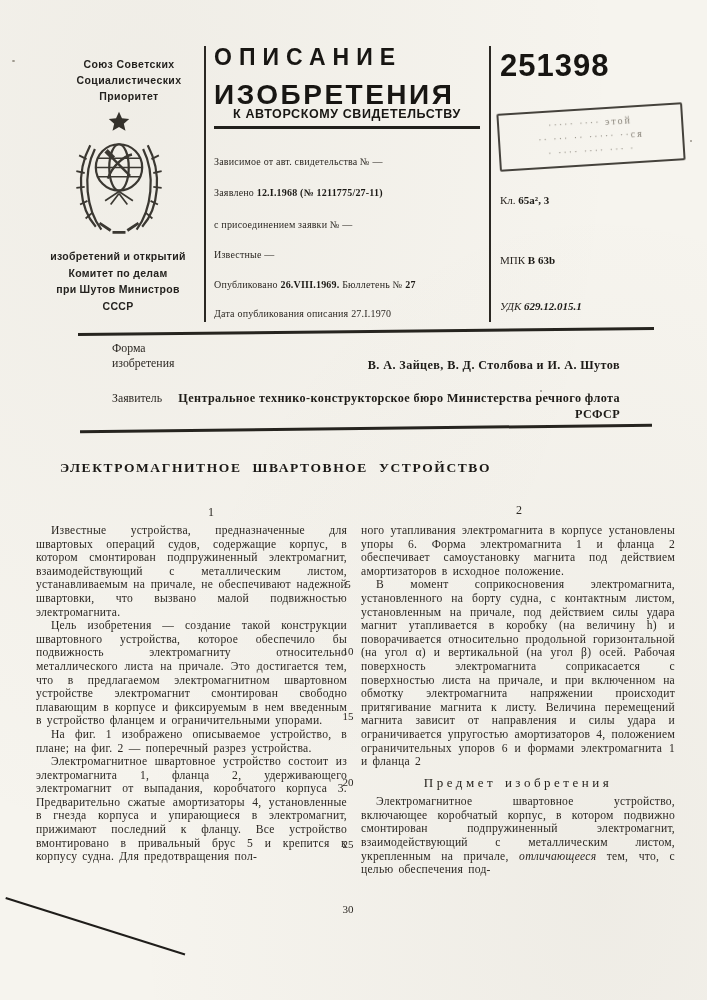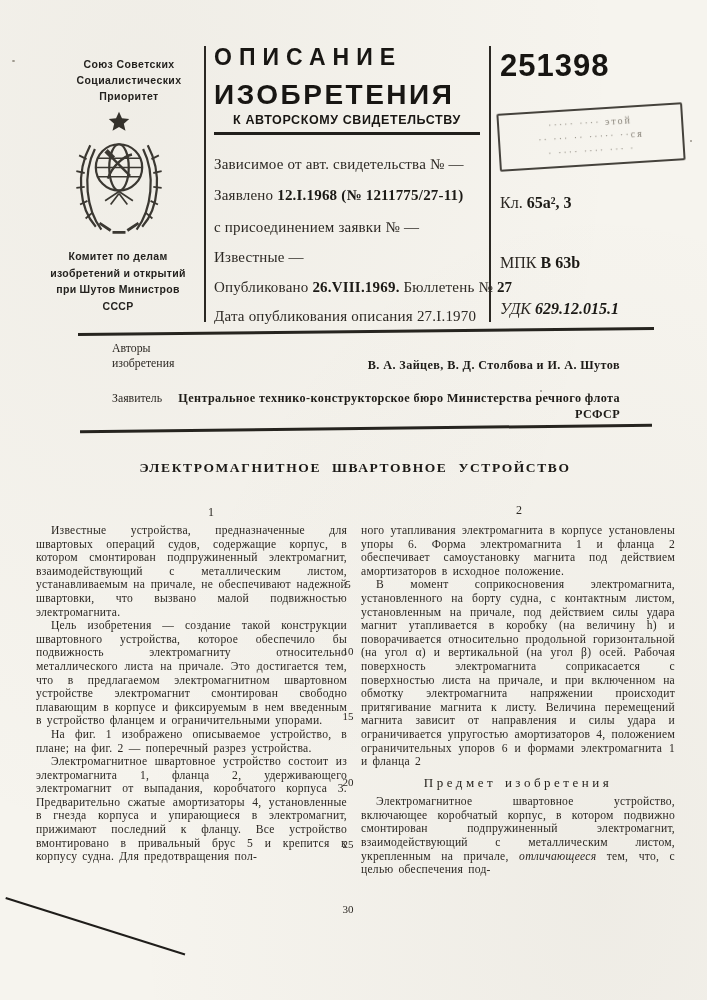--- a/index.html
+++ b/index.html
@@ -46,7 +46,7 @@
     font-size:28px;letter-spacing:2.5px;color:#181613;white-space:nowrap;
   }
   .doc-sub{
-    position:absolute;left:214px;top:113px;width:266px;
+    position:absolute;left:214px;top:107px;width:266px;
     font-family:"Liberation Sans", sans-serif;font-weight:bold;
     font-size:12.5px;letter-spacing:0.6px;color:#181613;text-align:center;
     padding-bottom:5px;border-bottom:3px solid #21201c;white-space:nowrap;

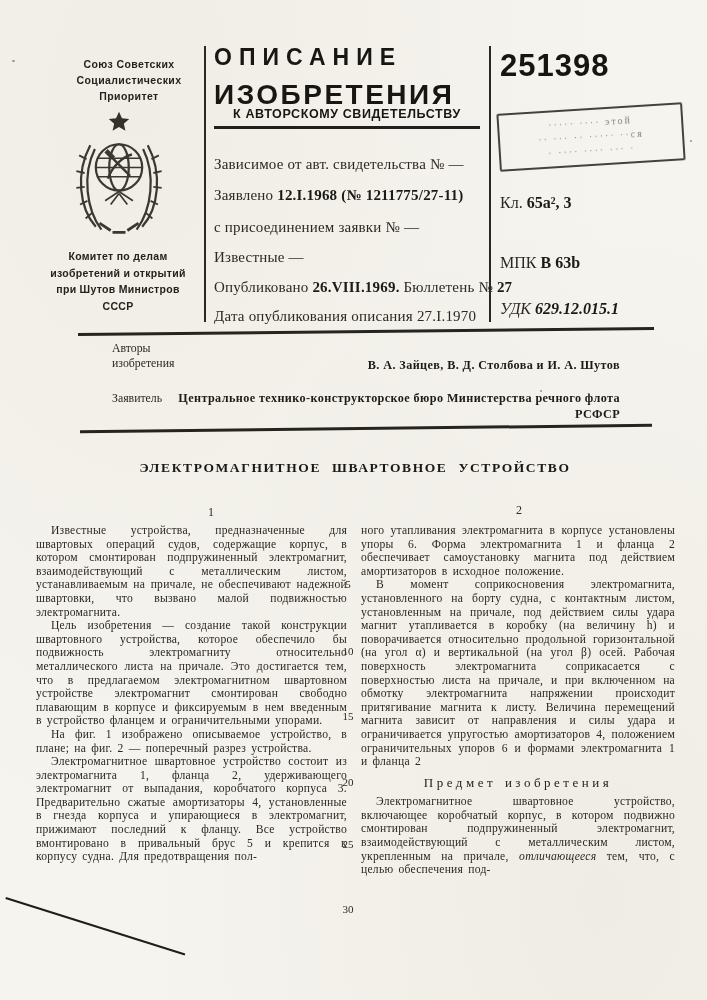--- a/index.html
+++ b/index.html
@@ -53,7 +53,7 @@
   }
   .fieldrow{
     position:absolute;left:214px;width:268px;
-    font-size:15px;color:#2c2823;white-space:nowrap;letter-spacing:0.2px;
+    font-size:10px;color:#2c2823;white-space:nowrap;letter-spacing:0.2px;
   }
   .fieldrow b{font-weight:bold;color:#1c1a16;}
   .fr1{top:156px;} .fr2{top:187px;} .fr3{top:219px;} .fr4{top:249px;}

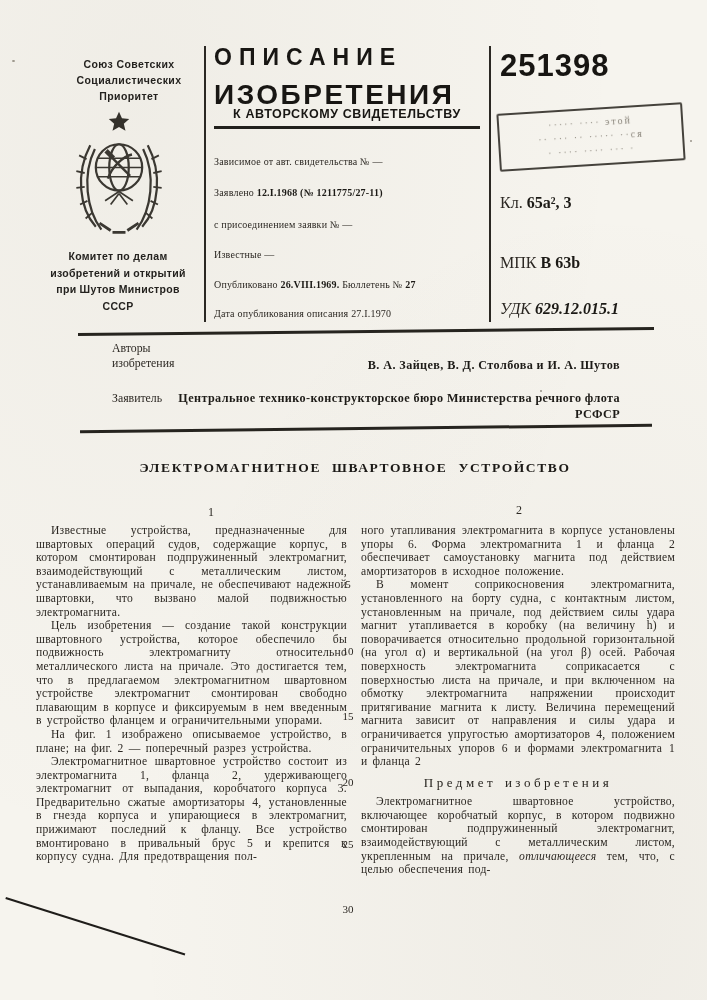--- a/index.html
+++ b/index.html
@@ -74,7 +74,7 @@
     letter-spacing:2px;filter:blur(0.4px);
   }
   .classrow{
-    position:absolute;left:500px;font-size:16px;color:#2c2823;white-space:nowrap;
+    position:absolute;left:500px;font-size:11px;color:#2c2823;white-space:nowrap;
   }
   .classrow b{color:#1c1a16;}
   .cr1{top:194px;} .cr2{top:254px;} .cr3{top:300px;font-style:italic;}

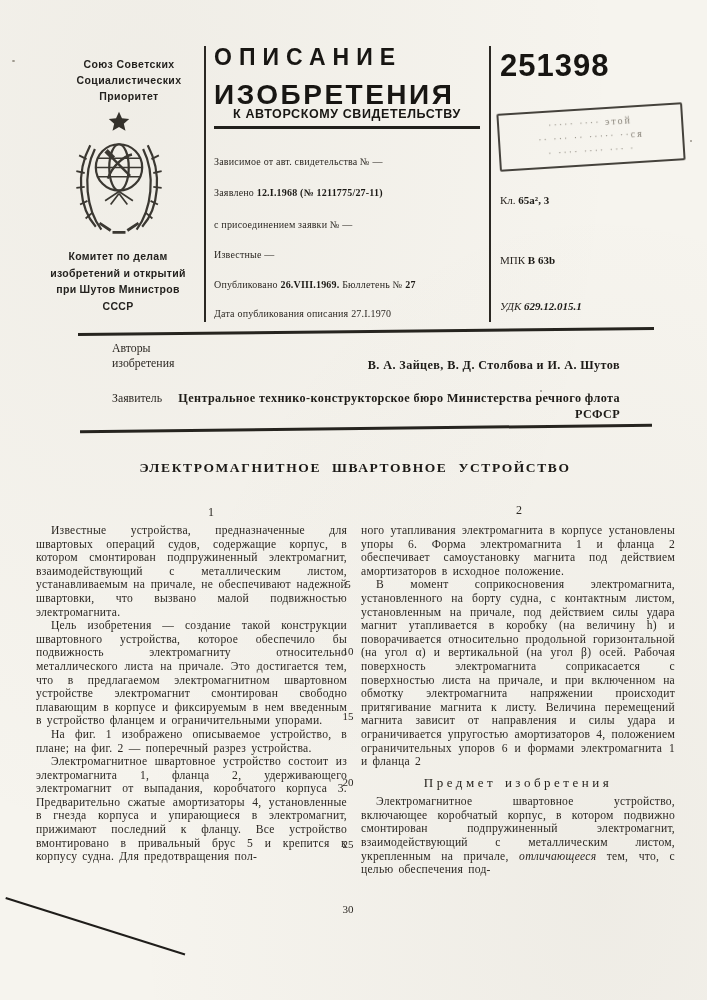--- a/index.html
+++ b/index.html
@@ -162,8 +162,8 @@
   </svg>
 
   <div class="committee">
+    <div>изобретений и открытий</div>
     <div>Комитет по делам</div>
-    <div>изобретений и открытий</div>
     <div>при Шутов Министров</div>
     <div>СССР</div>
   </div>

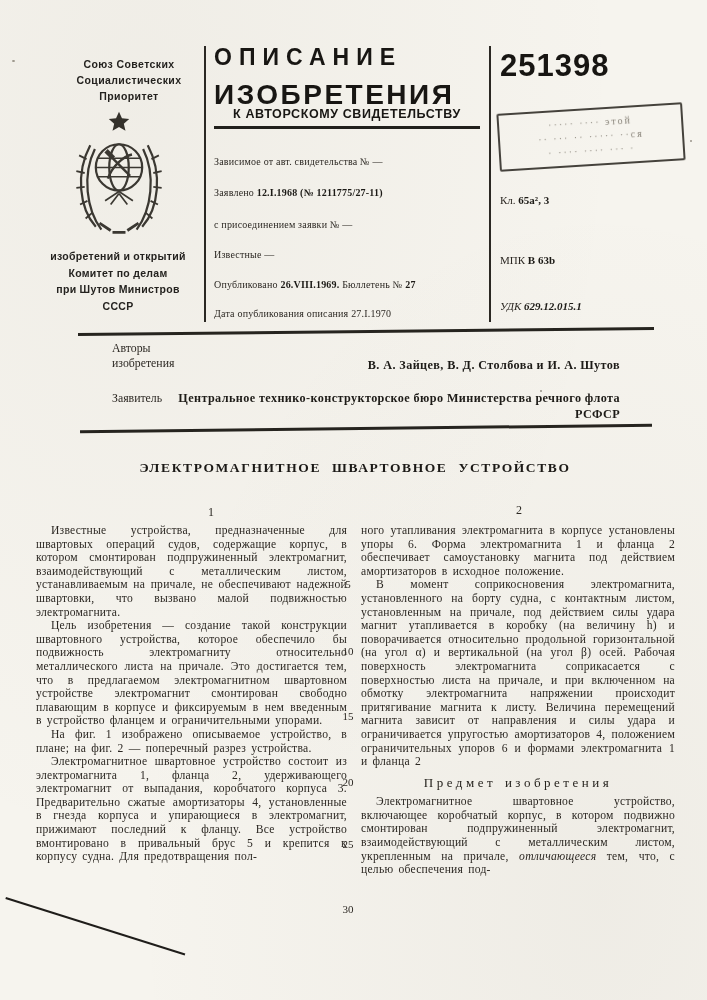--- a/index.html
+++ b/index.html
@@ -210,7 +210,7 @@
   <div class="hrule hr2"></div>
 
   <div class="auth-label al1">
-    <div>Авторы</div>
+    <div>Форма</div>
     <div>изобретения</div>
   </div>
   <div class="auth-value av1">В. А. Зайцев, В. Д. Столбова и И. А. Шутов</div>

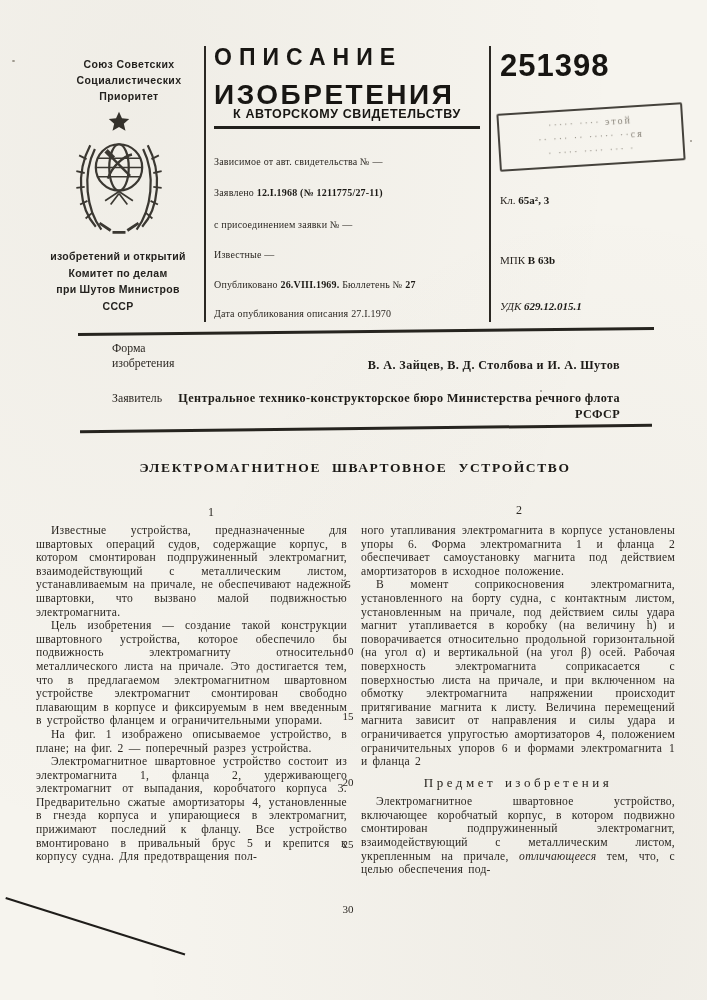--- a/index.html
+++ b/index.html
@@ -94,7 +94,7 @@
   .av1{top:358px;} .av2{top:391px;}
   
   .title{
-    position:absolute;left:60px;top:460px;width:590px;text-align:center;
+    position:absolute;left:60px;top:460px;width:590px;
     font-weight:bold;font-size:13.5px;letter-spacing:1.6px;color:#1b1916;
     word-spacing:6px;
   }

